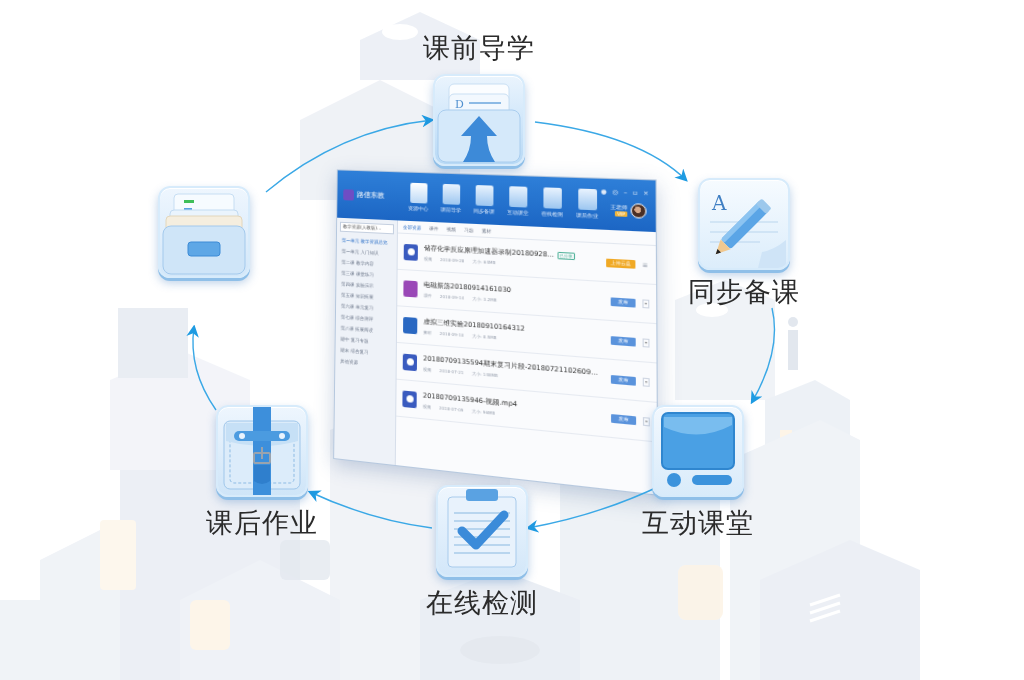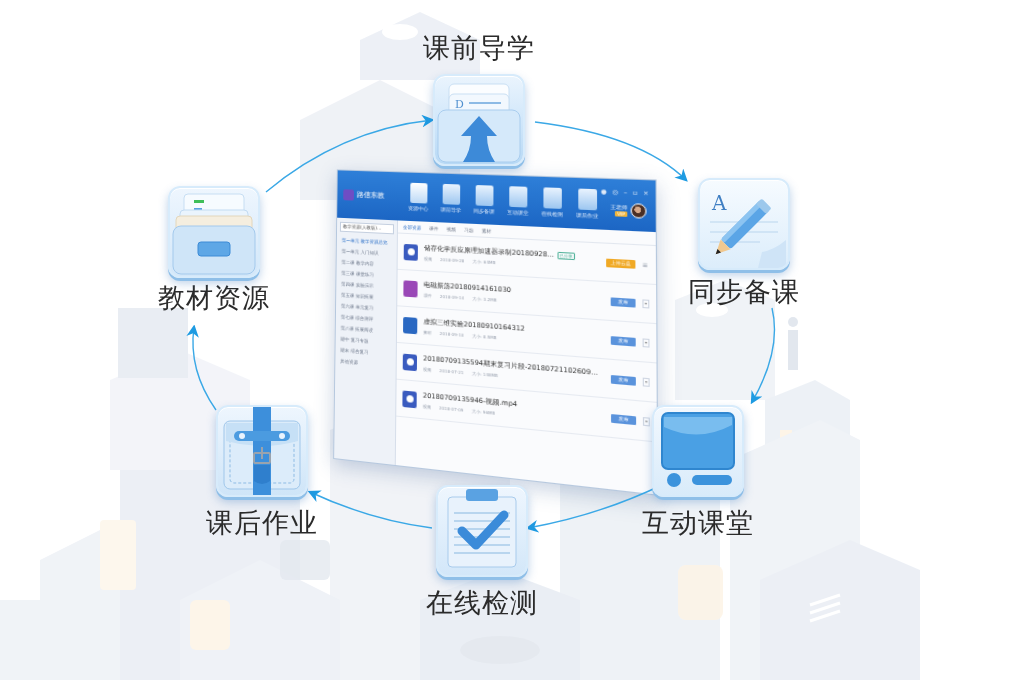--- a/index.html
+++ b/index.html
@@ -403,7 +403,6 @@
       <rect x="28" y="54" width="32" height="14" rx="3" fill="#5ea7e6" stroke="#3c8bd6"></rect>
     </svg>
   </div>
-  <div class="node-label" style="margin-top:2px;">教材资源</div>
 </div>
 
 </body></html>

